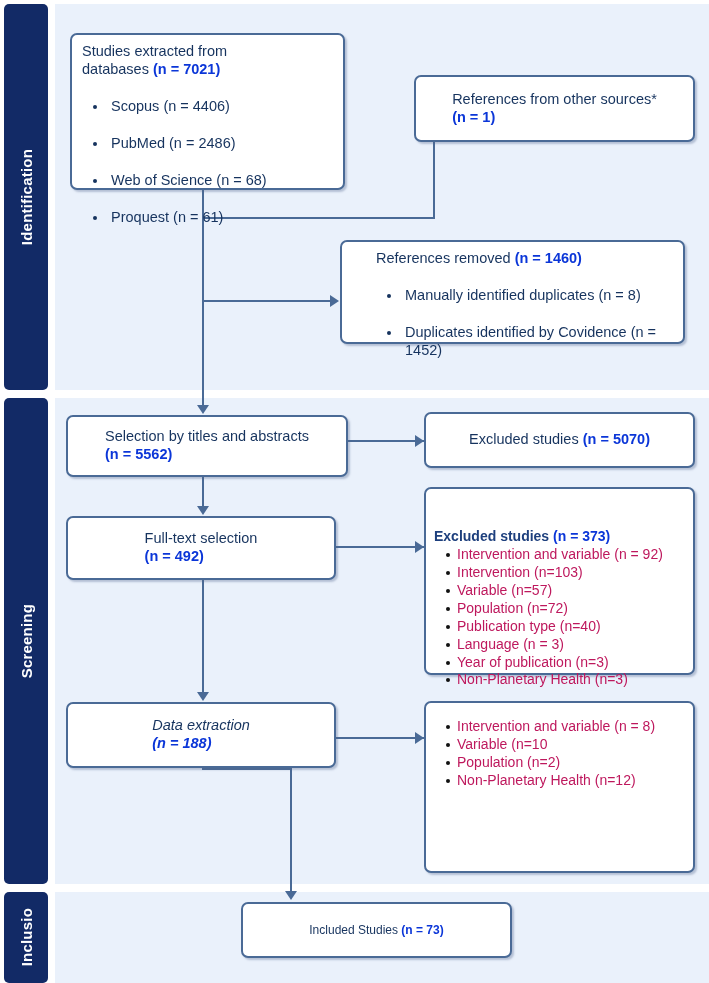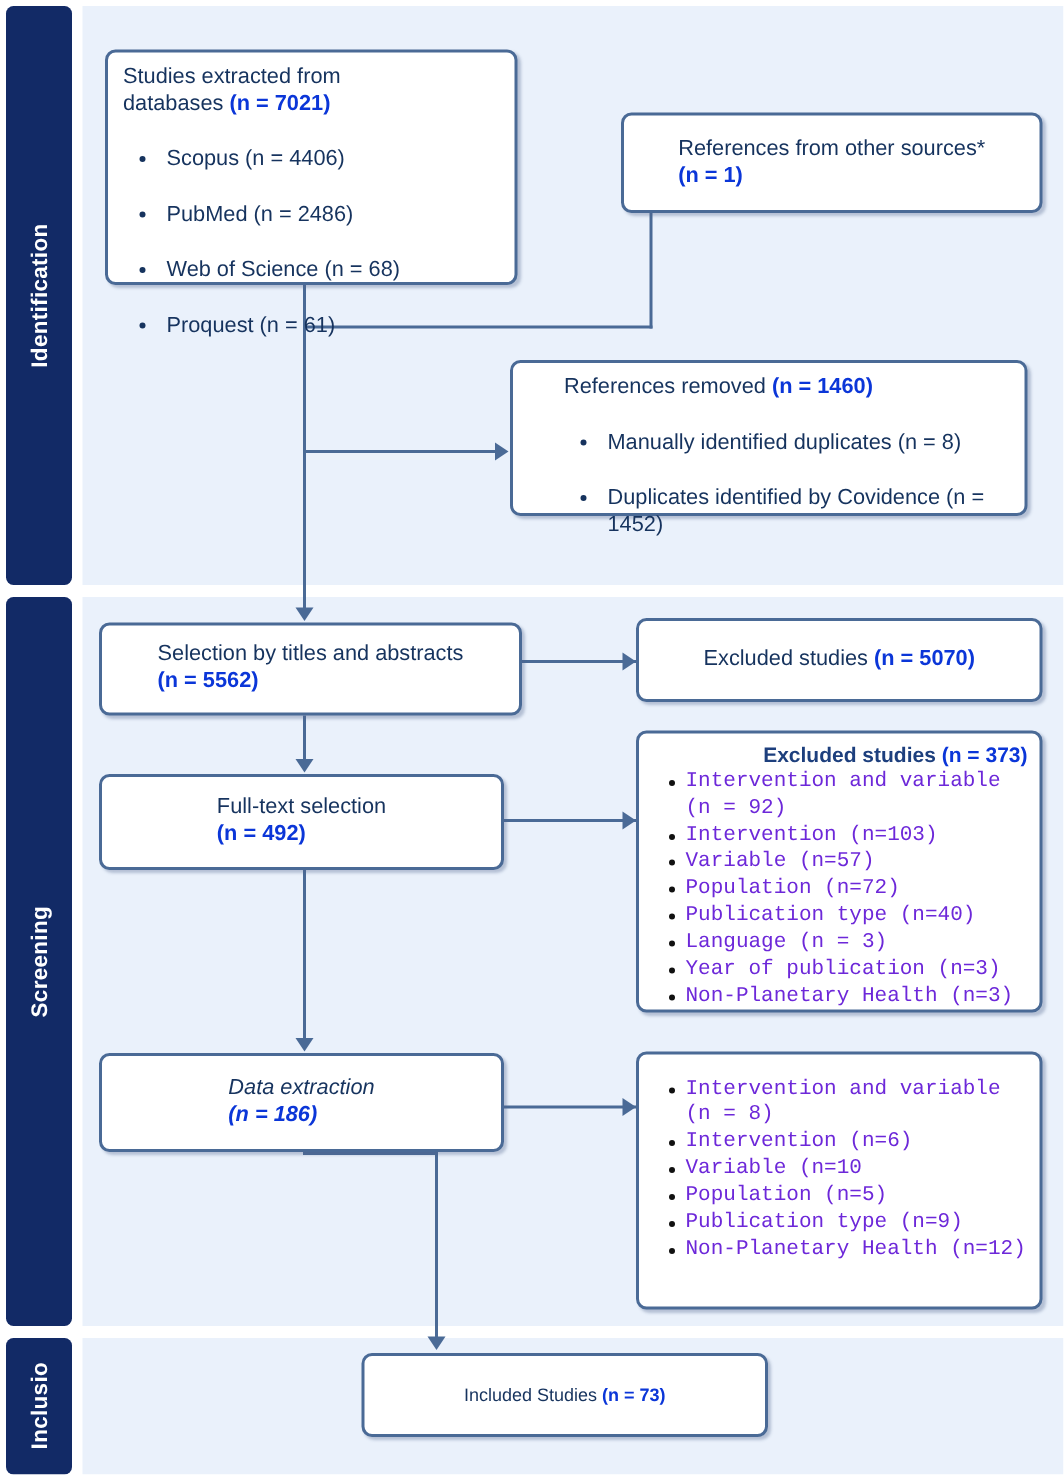--- a/index.html
+++ b/index.html
@@ -63,7 +63,7 @@
     content:"";position:absolute;left:0;top:7px;
     width:4px;height:4px;border-radius:50%;background:#111111;
   }
-  .excl-head{color:#1d3f7d;font-weight:bold;text-align:right;margin-bottom:1px;}
+  .excl-head{color:#1d3f7d;font-weight:bold;text-align:left;margin-bottom:1px;margin-top:33px;}
 
   
   .ln{position:absolute;background:#4a6a96;}

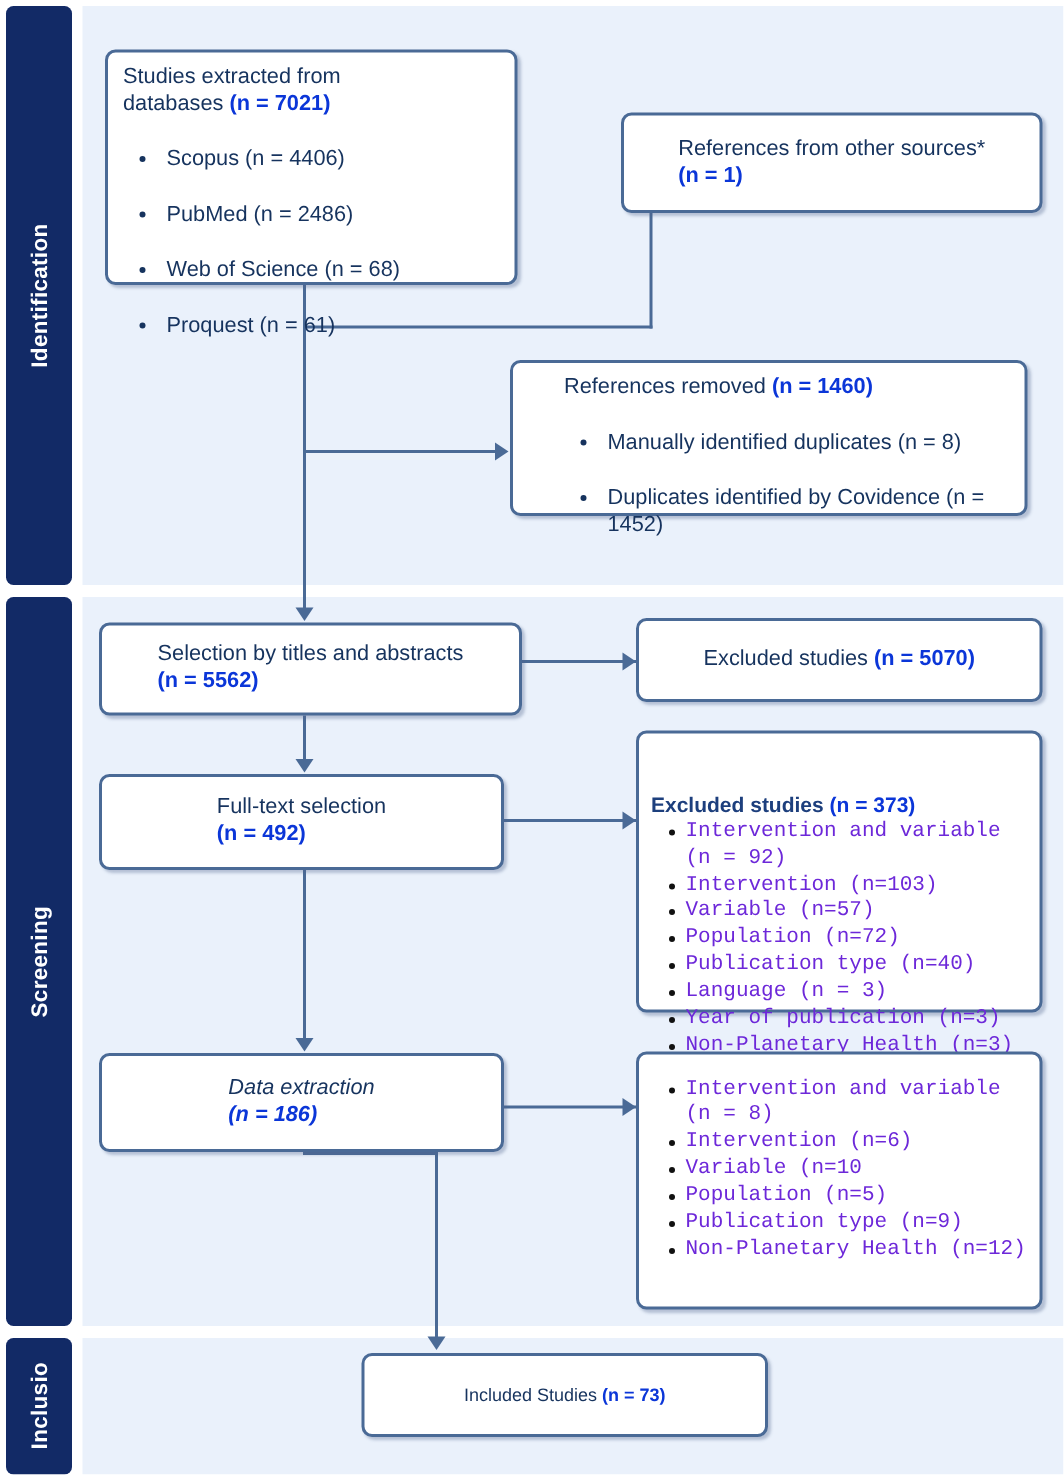--- a/index.html
+++ b/index.html
@@ -58,7 +58,7 @@
 
   
   ul.sq{margin:1px 0 0 0;padding-left:12px;list-style:none;}
-  ul.sq li{position:relative;padding-left:11px;margin:0.5px 0;color:#6d28d9;font-family:Liberation Mono, monospace;}
+  ul.sq li{position:relative;padding-left:11px;margin:0.5px 0;color:#be185d;}
   ul.sq li:before{
     content:"";position:absolute;left:0;top:7px;
     width:4px;height:4px;border-radius:50%;background:#111111;

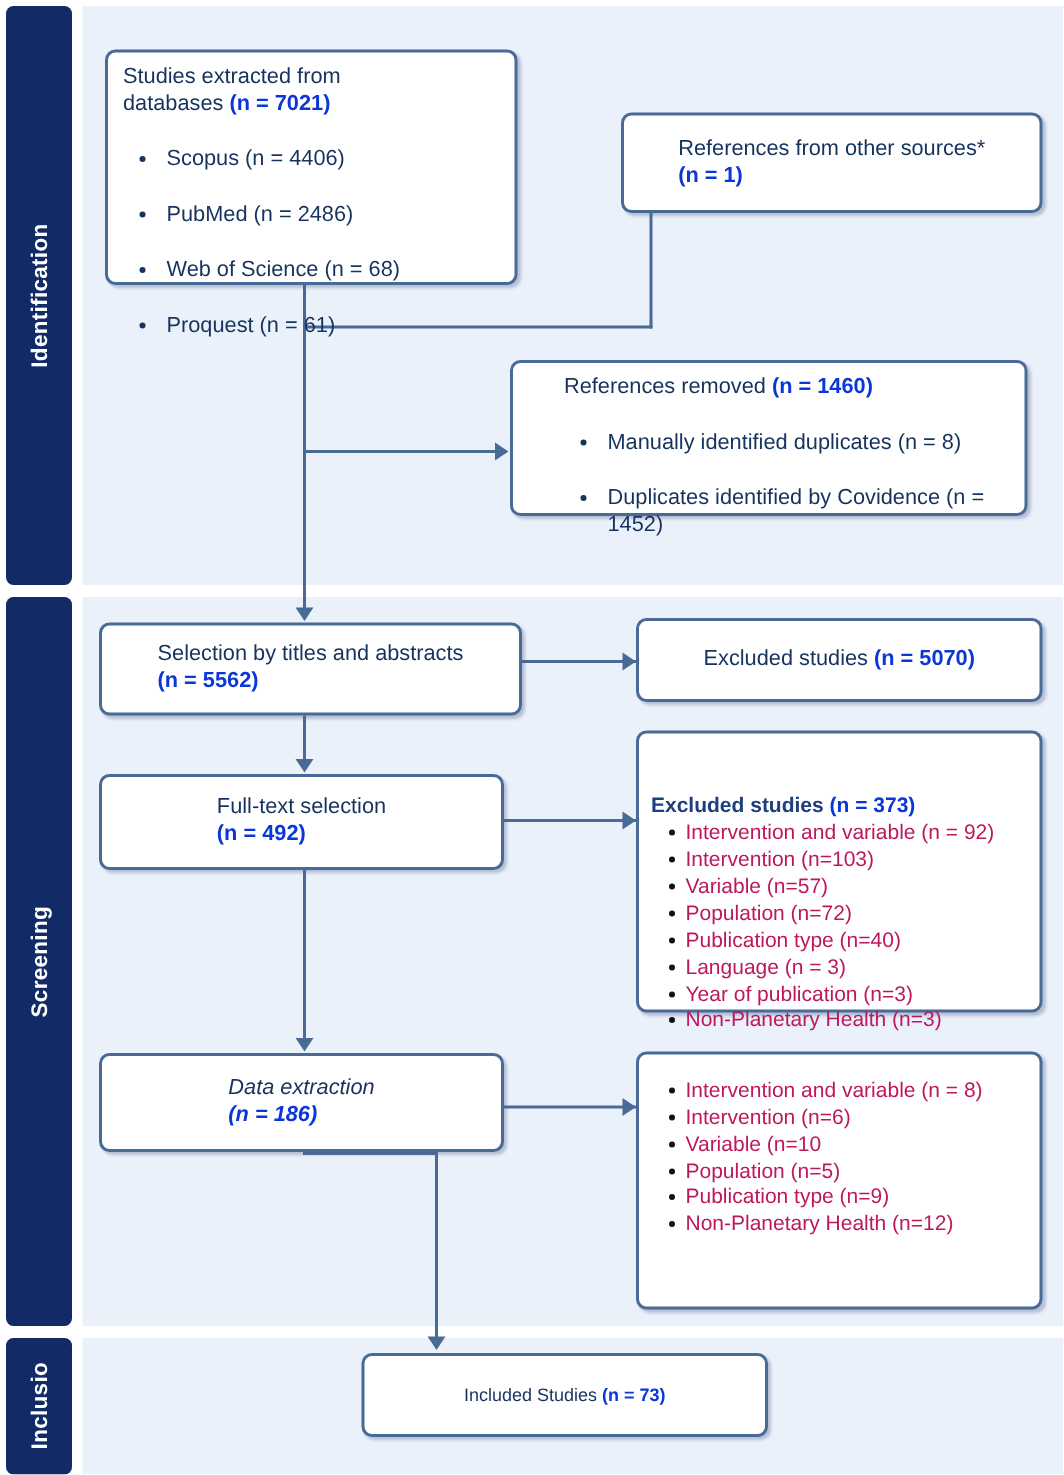--- a/index.html
+++ b/index.html
@@ -207,7 +207,7 @@
     <div class="bx-mid">
       <div class="ctr">
         <div>Data extraction</div>
-        <div class="n">(n = 186)</div>
+        <div class="n">(n = 188)</div>
       </div>
     </div>
   </div>

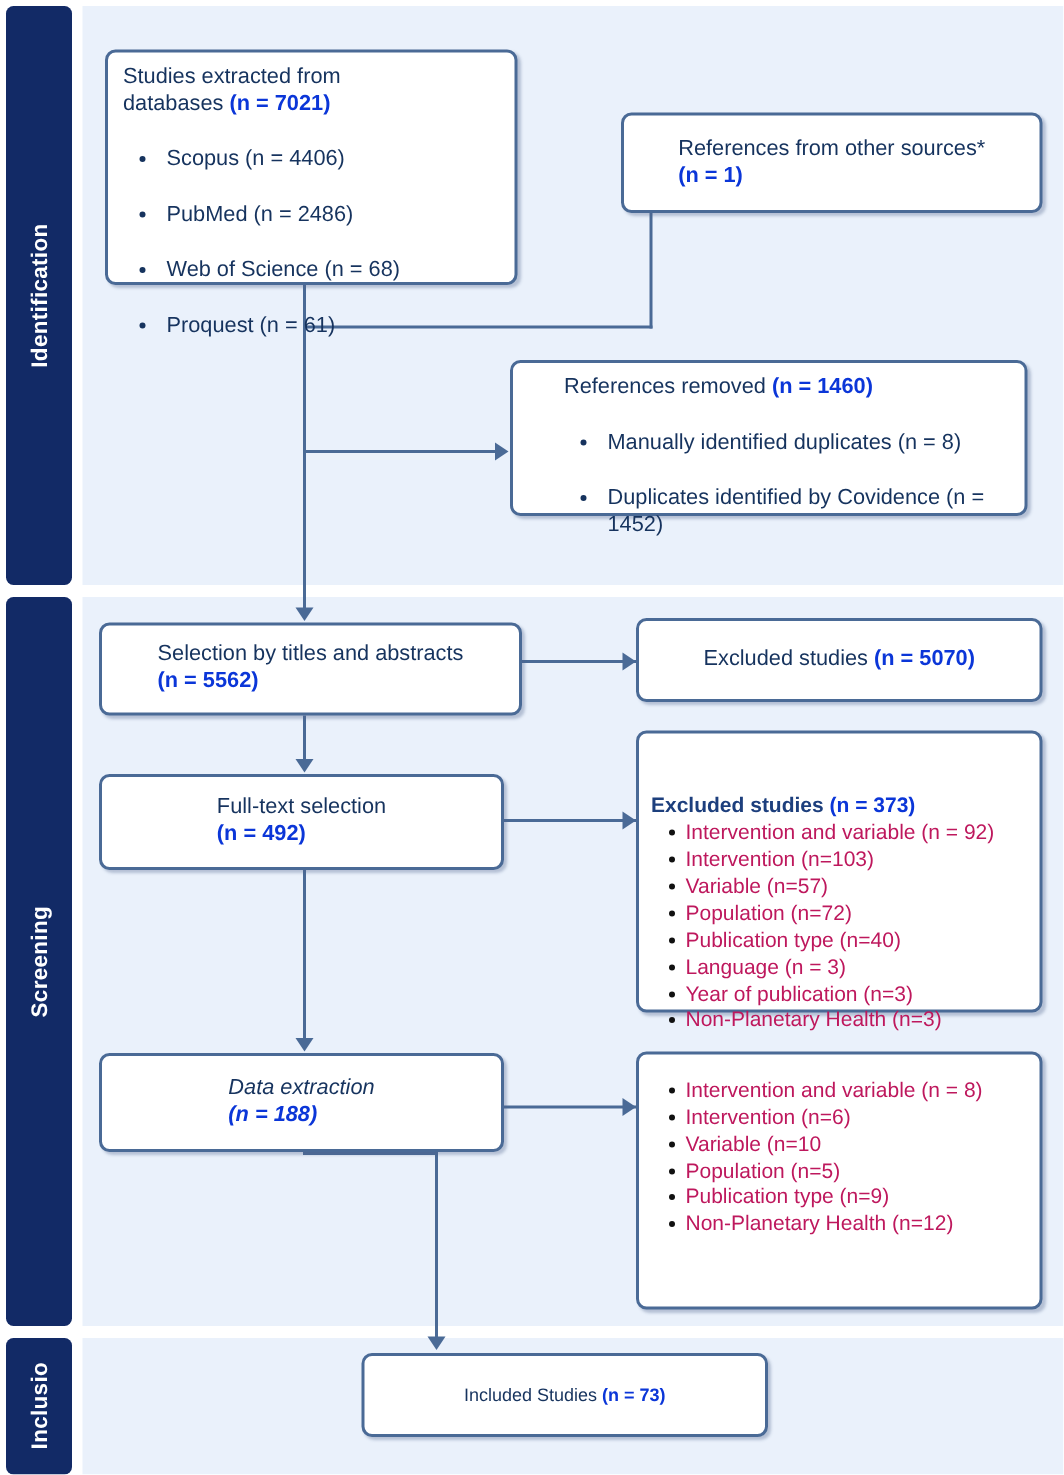--- a/index.html
+++ b/index.html
@@ -216,7 +216,6 @@
     <div class="pad" style="padding:14px 8px 6px 8px;">
       <ul class="sq">
         <li>Intervention and variable (n = 8)</li>
-        <li>Intervention (n=6)</li>
         <li>Variable (n=10</li>
         <li>Population (n=5)</li>
         <li>Publication type (n=9)</li>

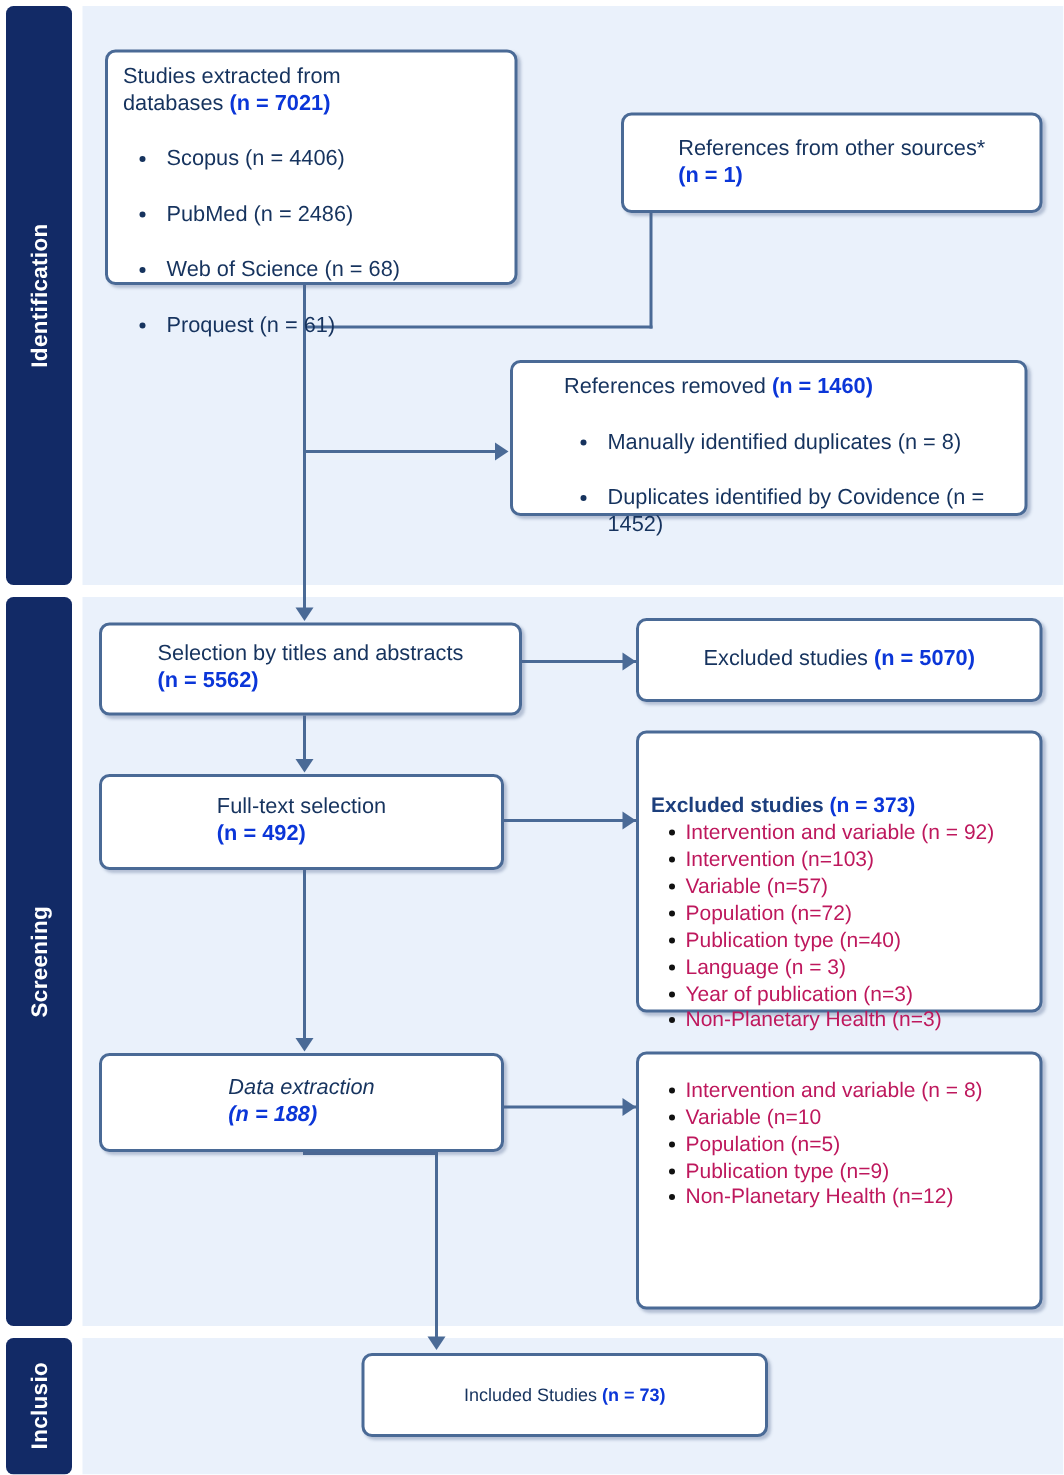--- a/index.html
+++ b/index.html
@@ -217,7 +217,7 @@
       <ul class="sq">
         <li>Intervention and variable (n = 8)</li>
         <li>Variable (n=10</li>
-        <li>Population (n=5)</li>
+        <li>Population (n=2)</li>
         <li>Publication type (n=9)</li>
         <li>Non-Planetary Health (n=12)</li>
       </ul>

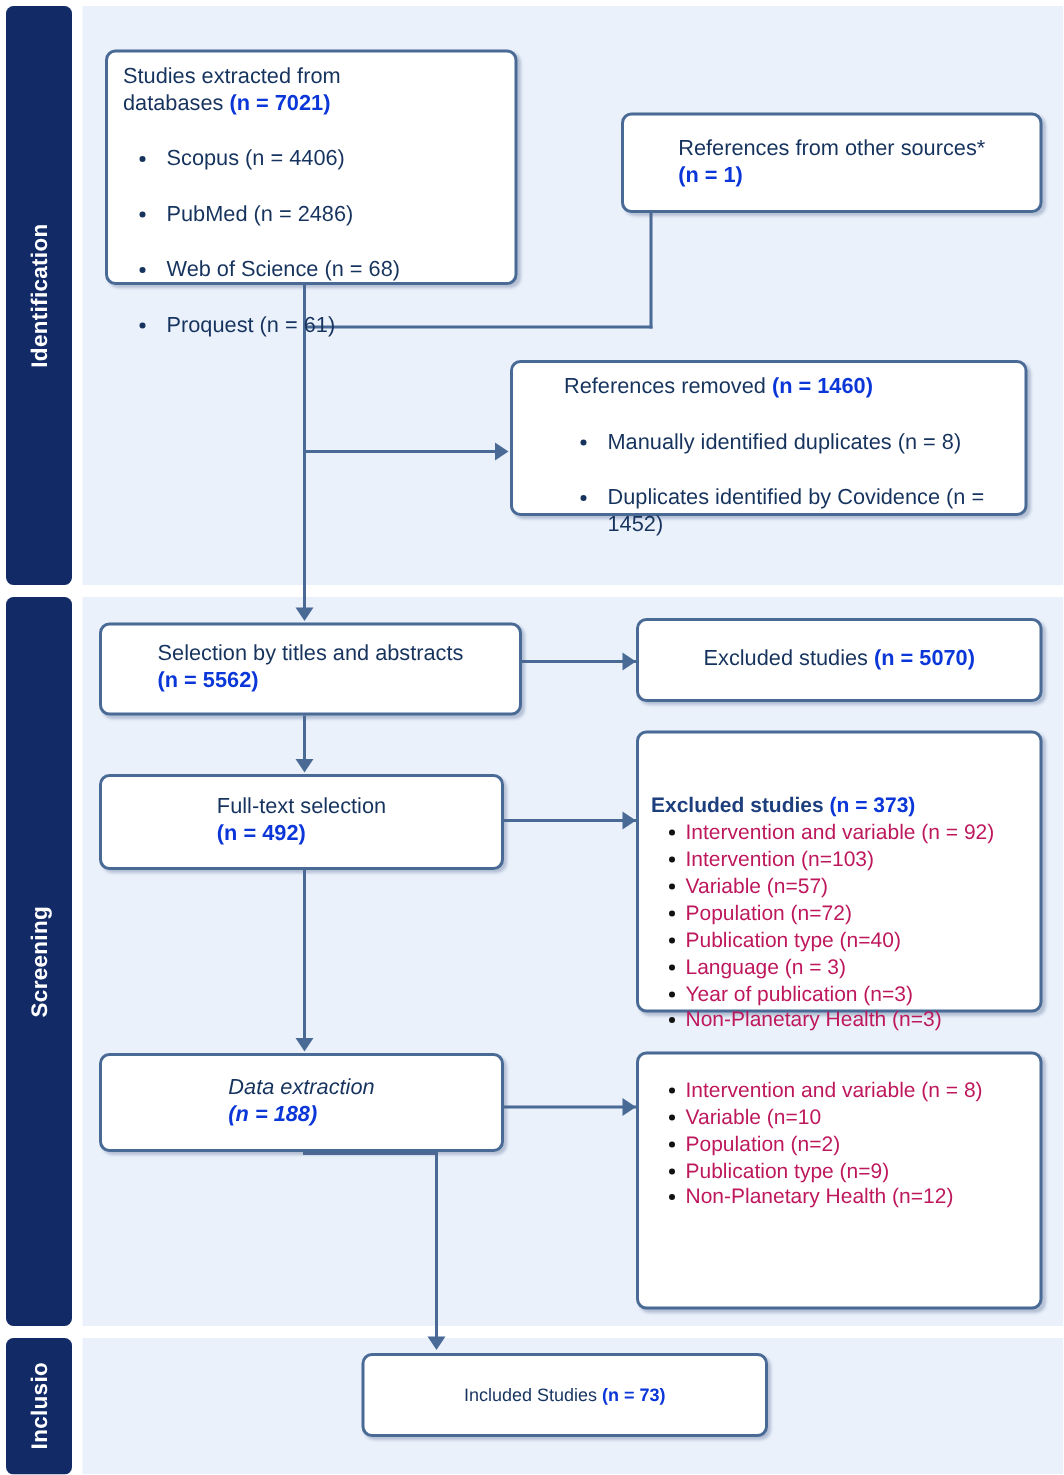--- a/index.html
+++ b/index.html
@@ -218,7 +218,6 @@
         <li>Intervention and variable (n = 8)</li>
         <li>Variable (n=10</li>
         <li>Population (n=2)</li>
-        <li>Publication type (n=9)</li>
         <li>Non-Planetary Health (n=12)</li>
       </ul>
     </div>

